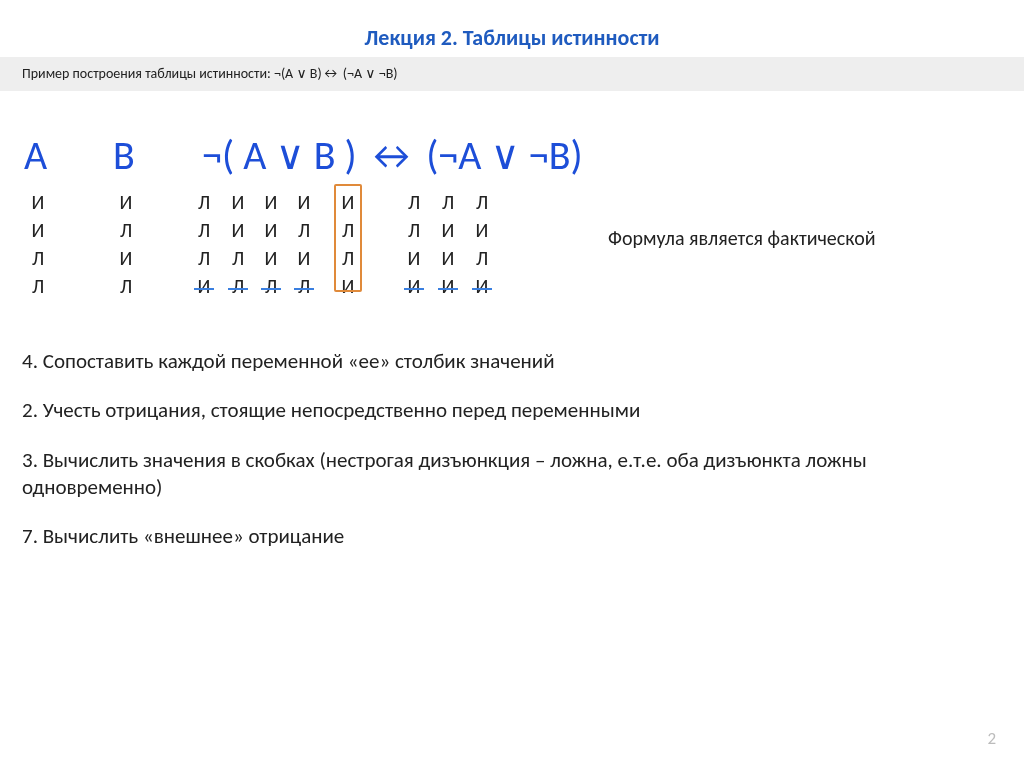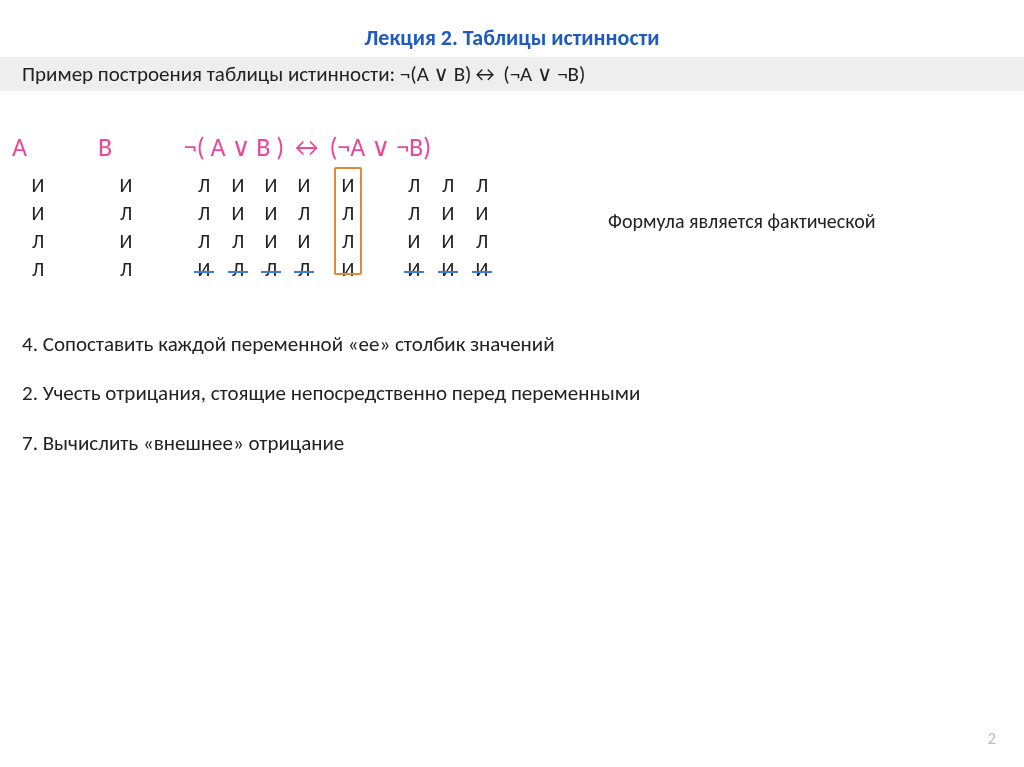--- a/index.html
+++ b/index.html
@@ -30,7 +30,7 @@
     height: 34px;
     line-height: 34px;
     padding: 0 22px;
-    font-size: 21px;
+    font-size: 14px;
     color: #222;
   }
   .formula-header {

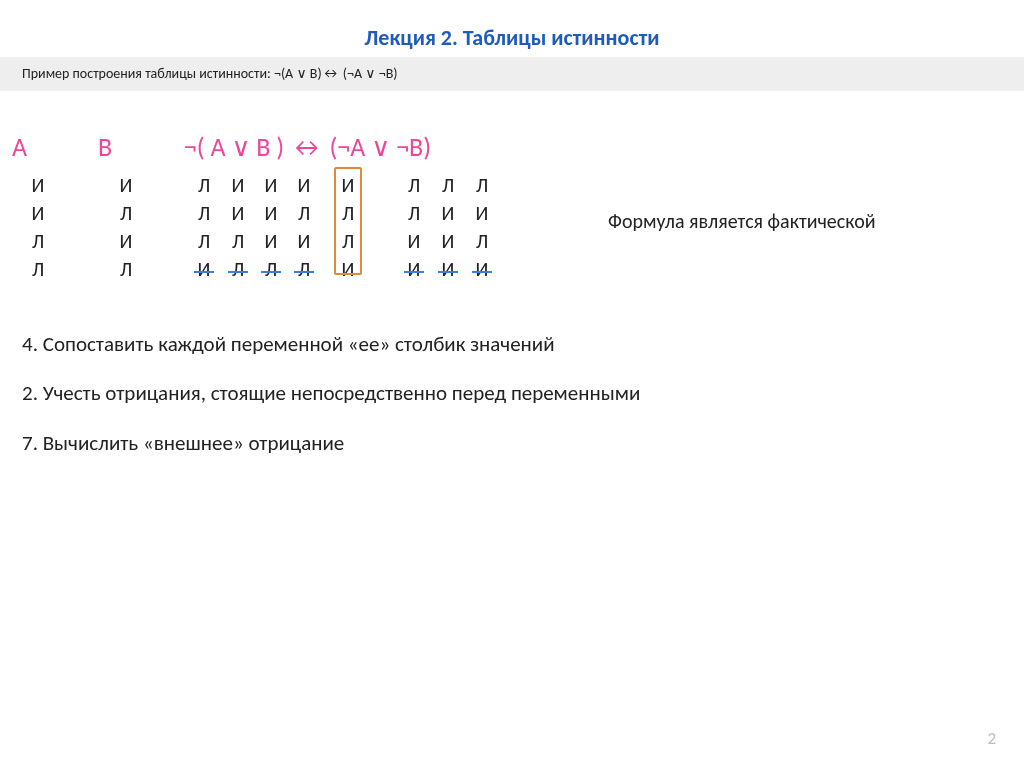--- a/index.html
+++ b/index.html
@@ -36,9 +36,9 @@
   .formula-header {
     position: relative;
     margin-top: 40px;
-    margin-left: 12px;
-    font-size: 26px;
-    color: #ec4899;
+    margin-left: 24px;
+    font-size: 40px;
+    color: #1d4ed8;
   }
   .fh-span { display: inline-block; }
   .table-area {

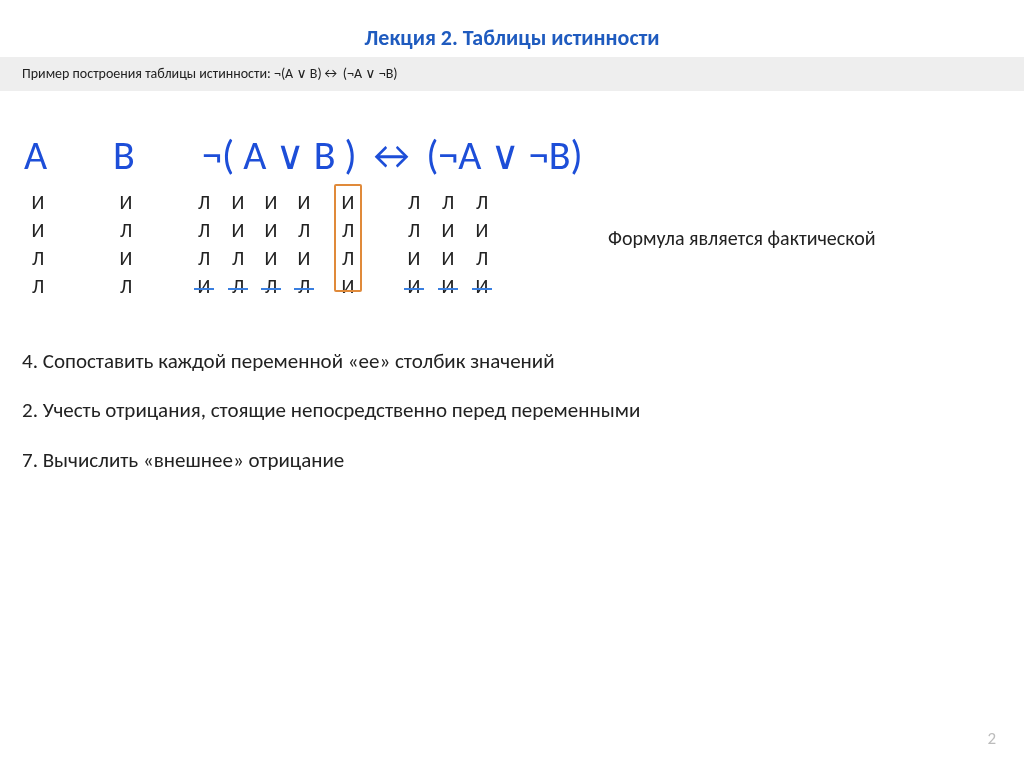--- a/index.html
+++ b/index.html
@@ -186,6 +186,7 @@
 <div class="steps" id="steps">
       <div class="step">4. Сопоставить каждой переменной «ее» столбик значений</div>
       <div class="step">2. Учесть отрицания, стоящие непосредственно перед переменными</div>
+      <div class="step">3. Вычислить значения в скобках (нестрогая дизъюнкция – ложна, е.т.е. оба дизъюнкта ложны одновременно)</div>
       <div class="step">7. Вычислить «внешнее» отрицание</div>
     </div>
 

